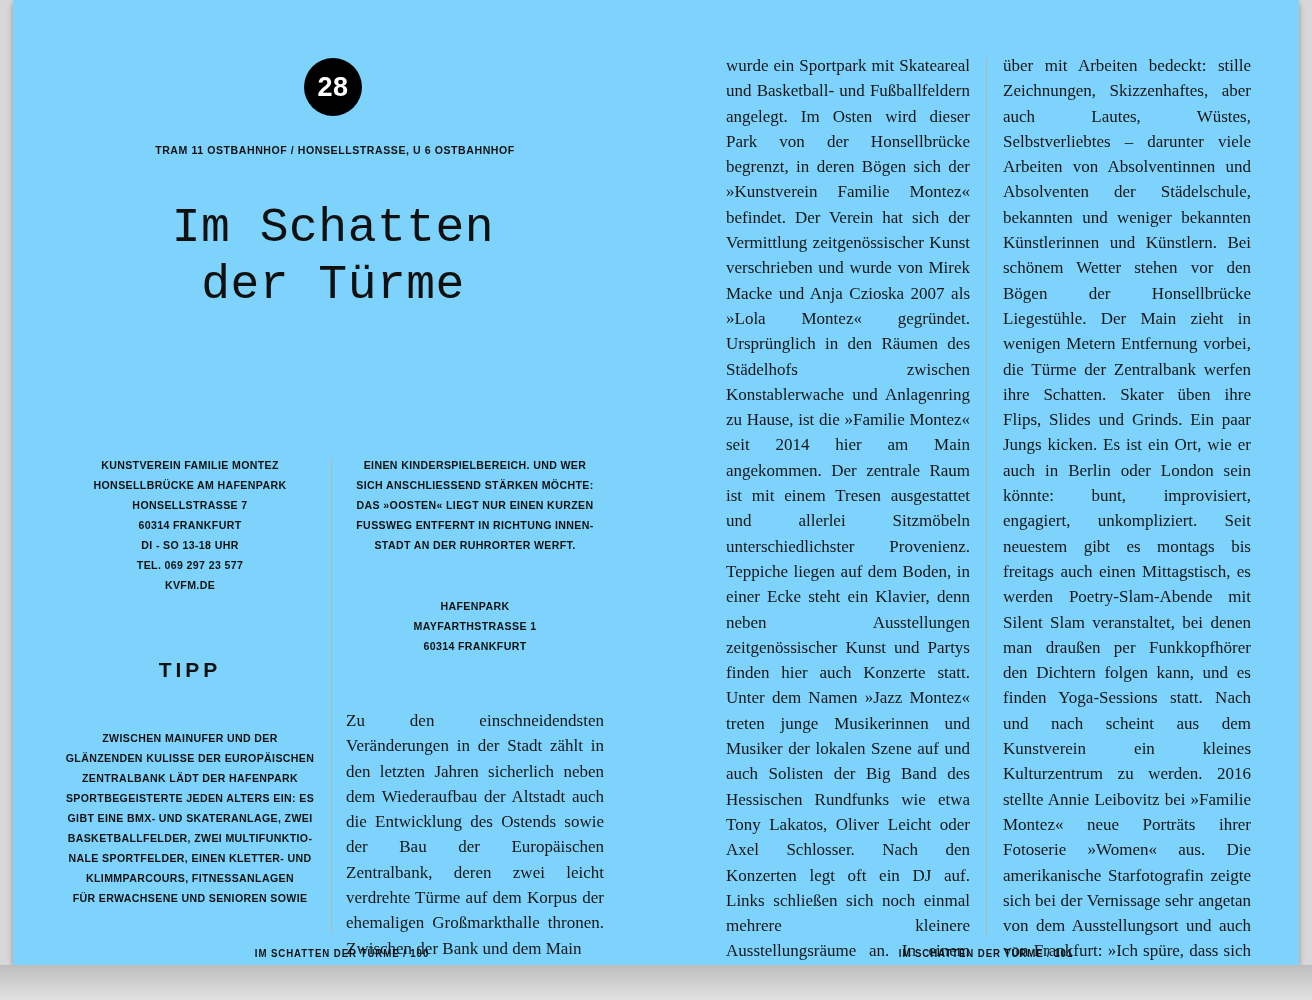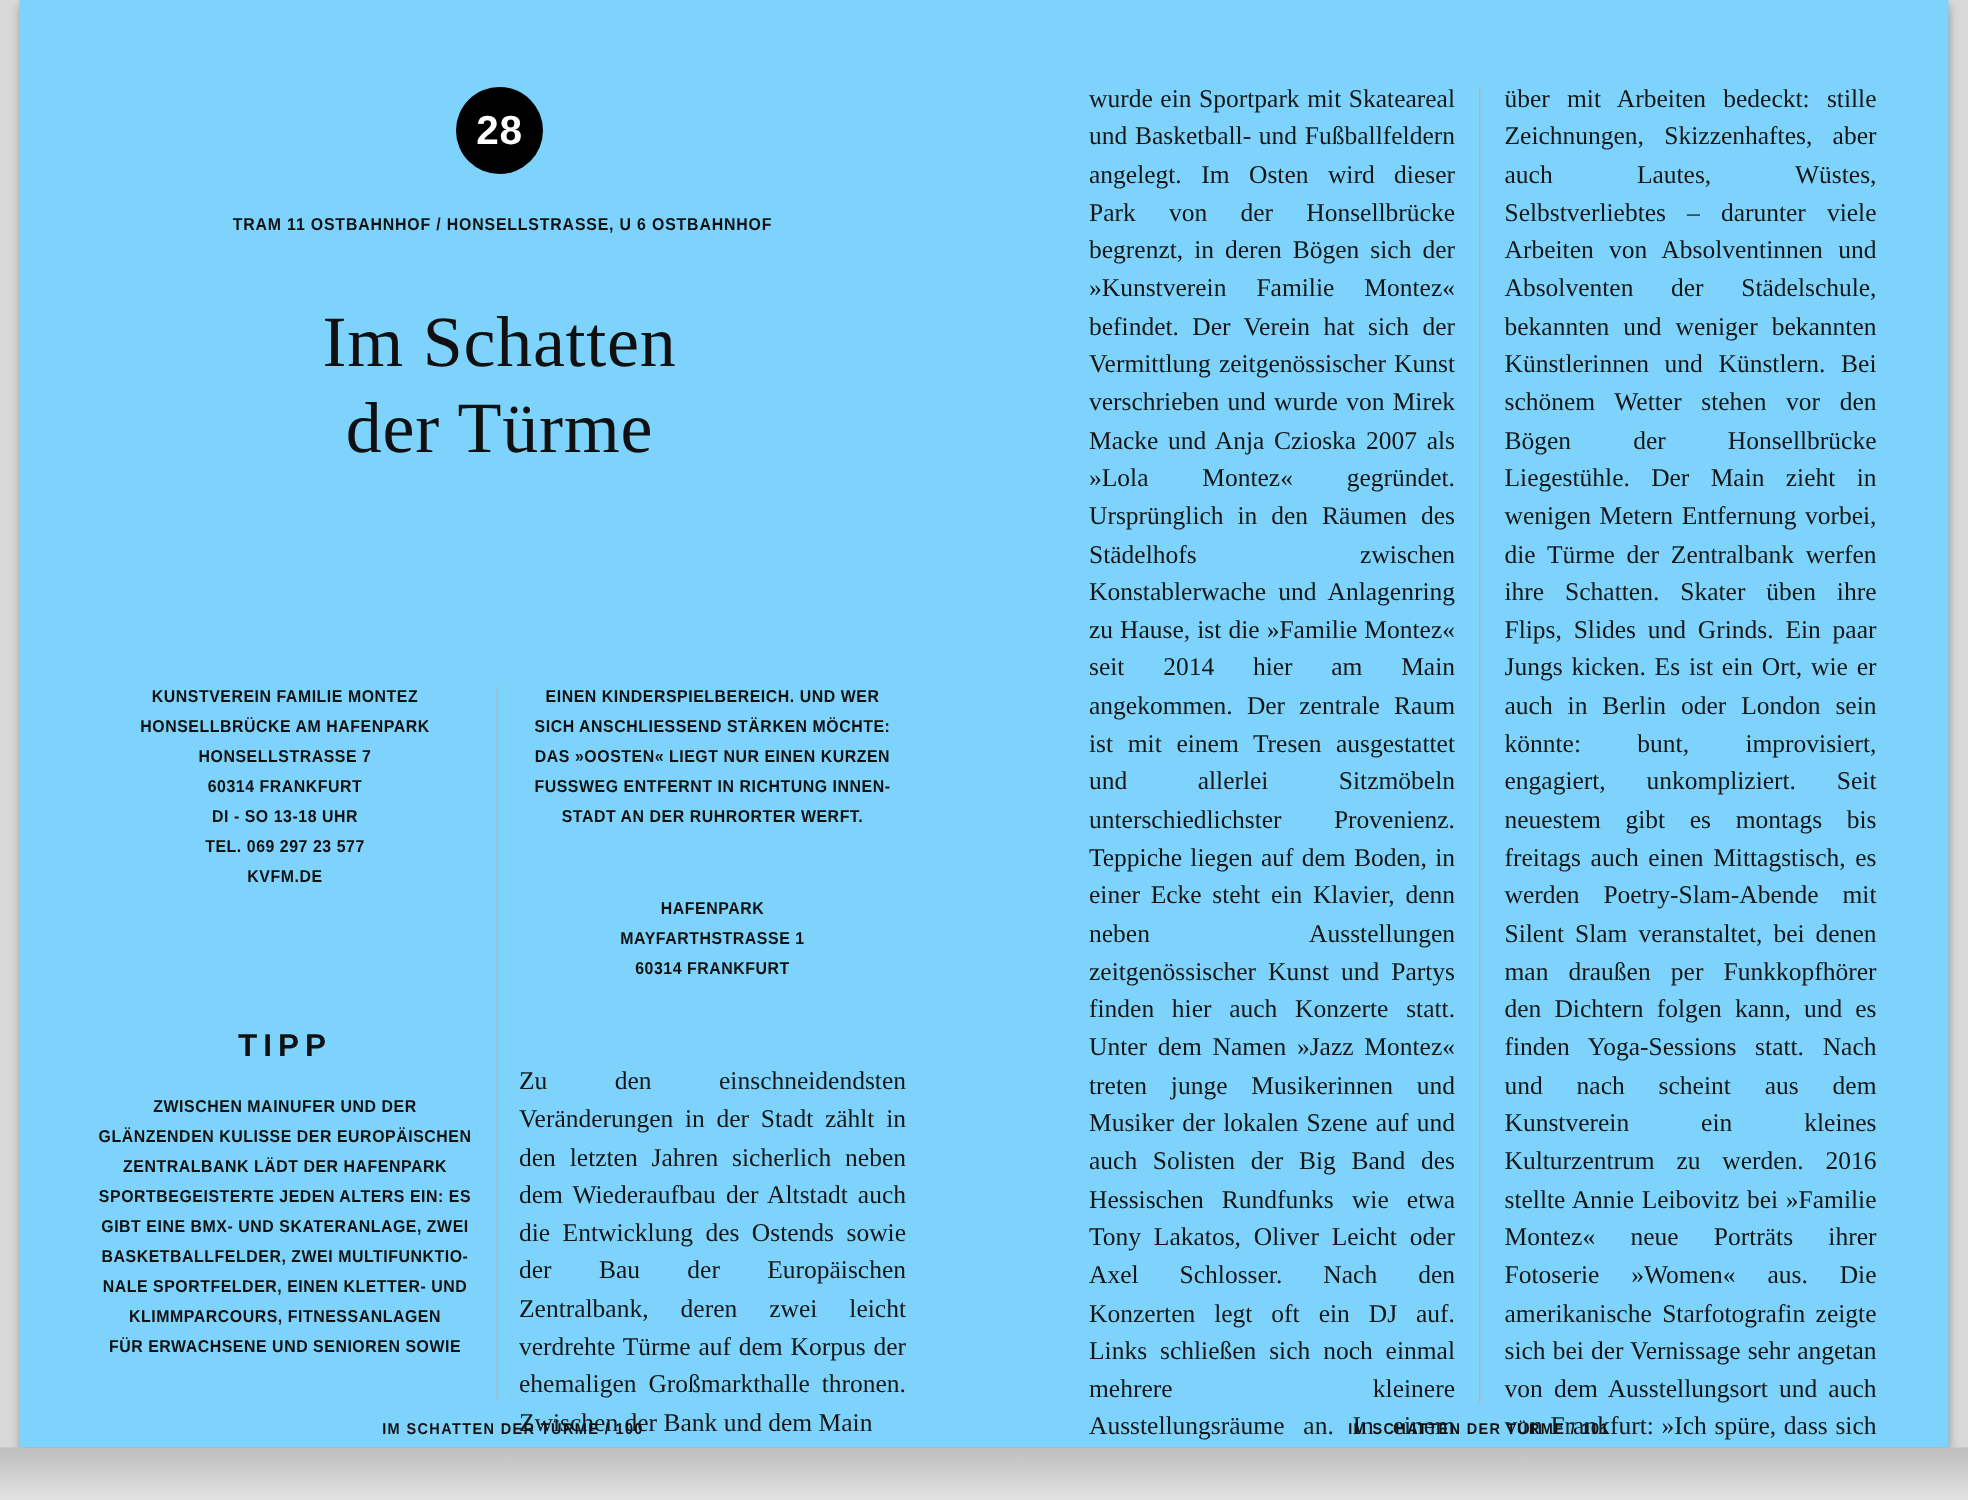--- a/index.html
+++ b/index.html
@@ -55,7 +55,7 @@
     letter-spacing:0.5px;
   }
   .title {
-    font-family:Liberation Serif, serif;
+    font-family:Liberation Mono, monospace;
     font-size:48px;
     line-height:57px;
     text-align:center;

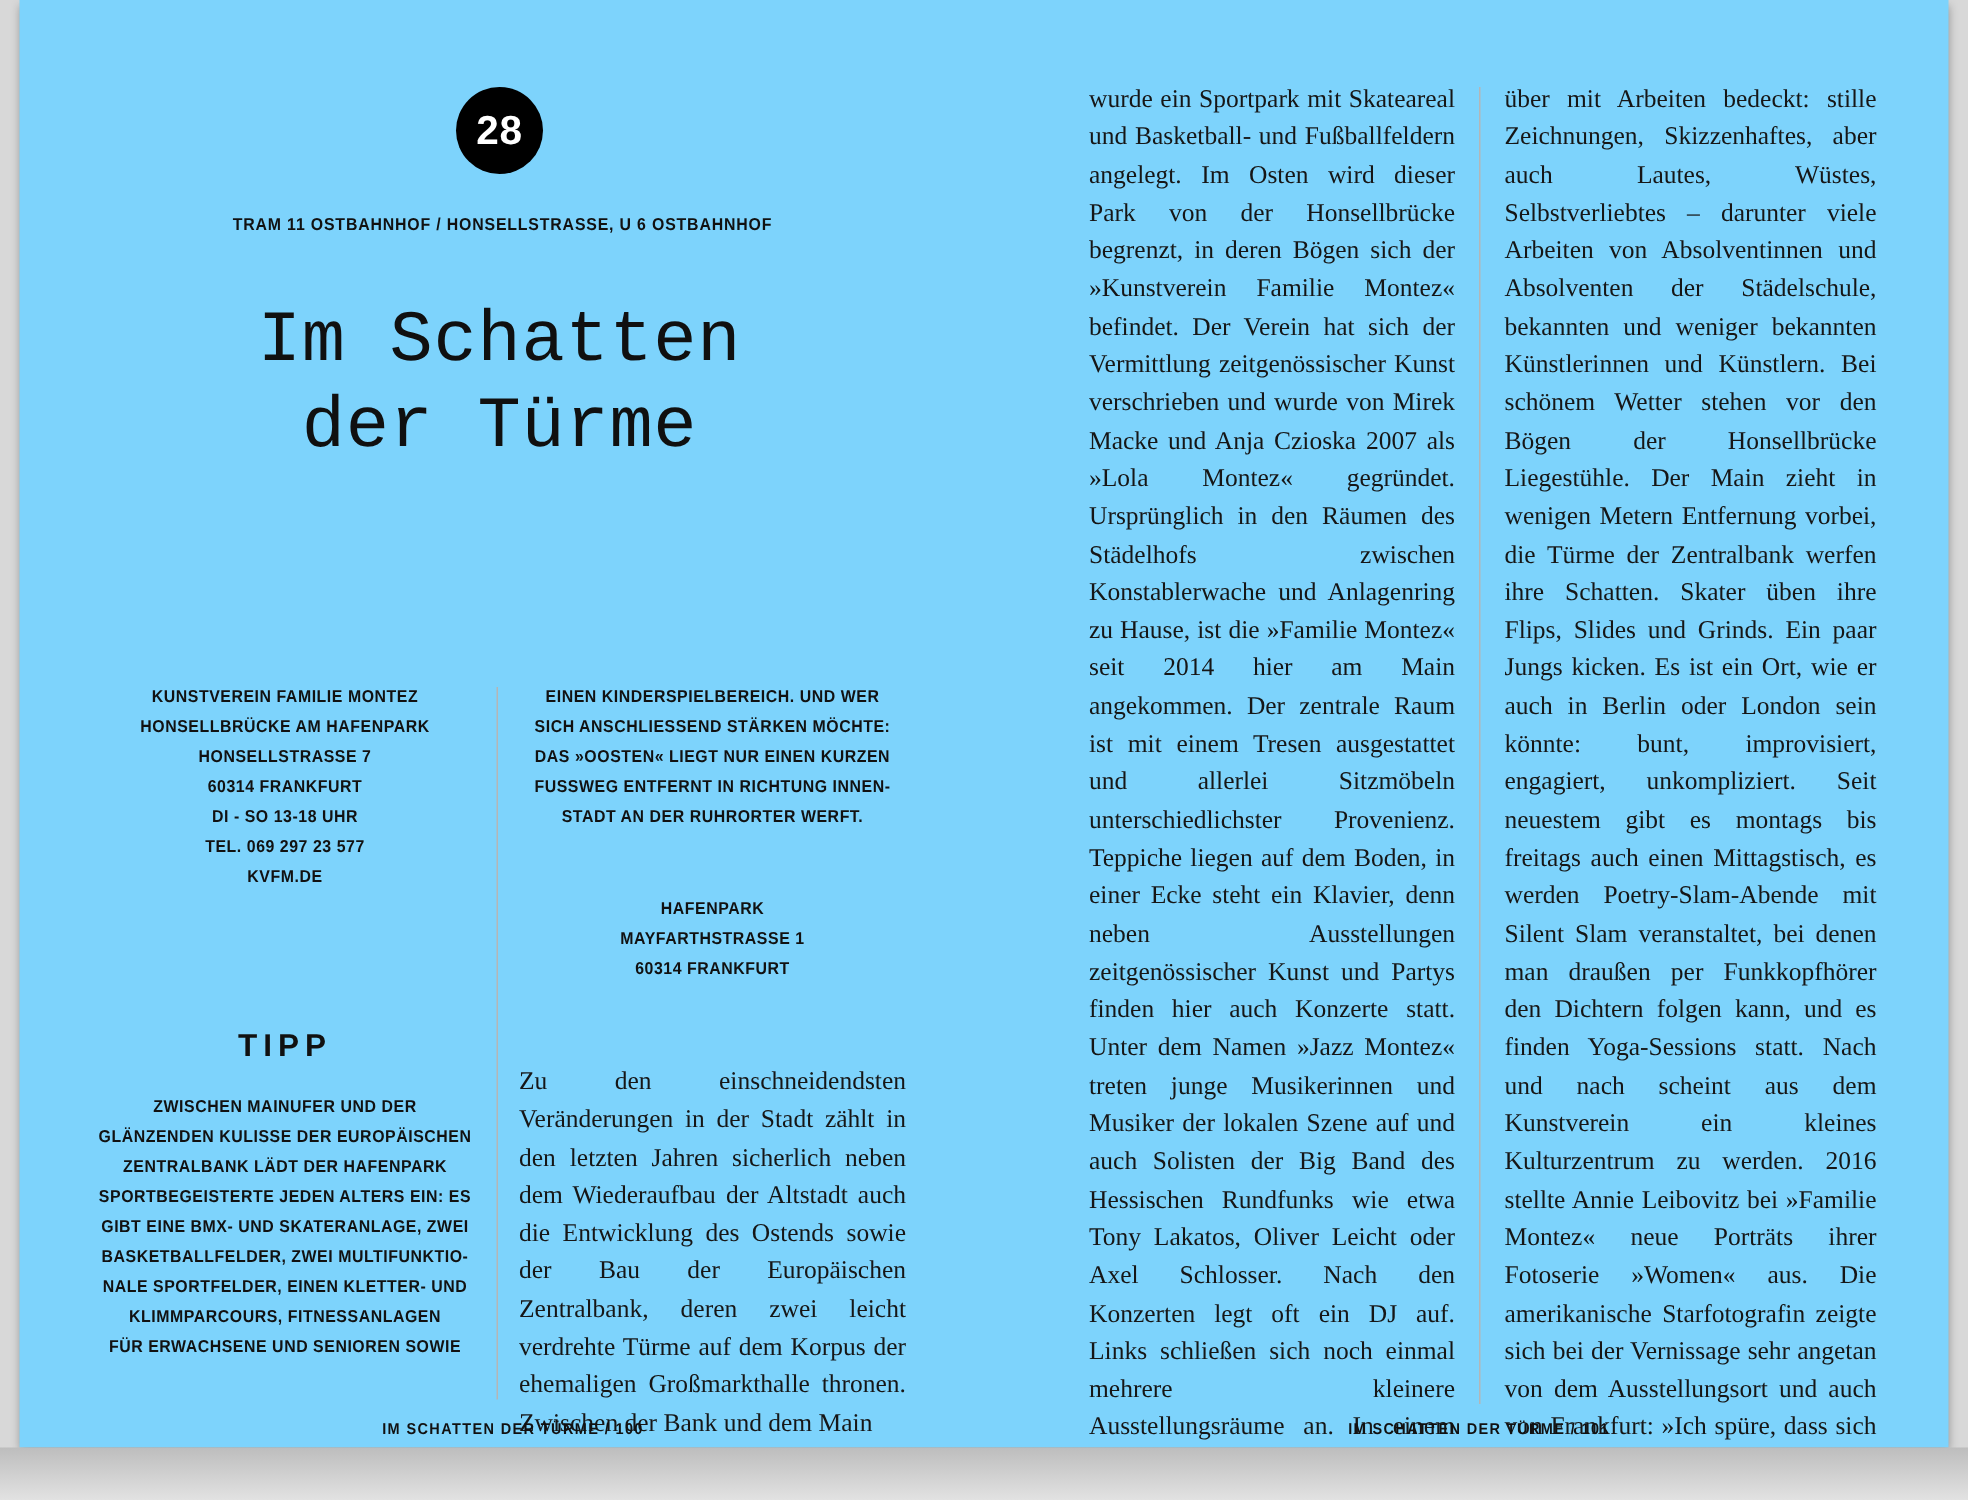--- a/index.html
+++ b/index.html
@@ -112,7 +112,7 @@
 TEL. 069 297 23 577
 KVFM.DE</div>
 
-  <div class="abs tipp" style="left:49px; top:658px; width:256px;margin-top:28px;">TIPP</div>
+  <div class="abs tipp" style="left:49px; top:658px; width:256px;">TIPP</div>
 
   <div class="abs caps" style="left:41px; top:728px; width:272px;">ZWISCHEN MAINUFER UND DER
 GLÄNZENDEN KULISSE DER EUROPÄISCHEN

